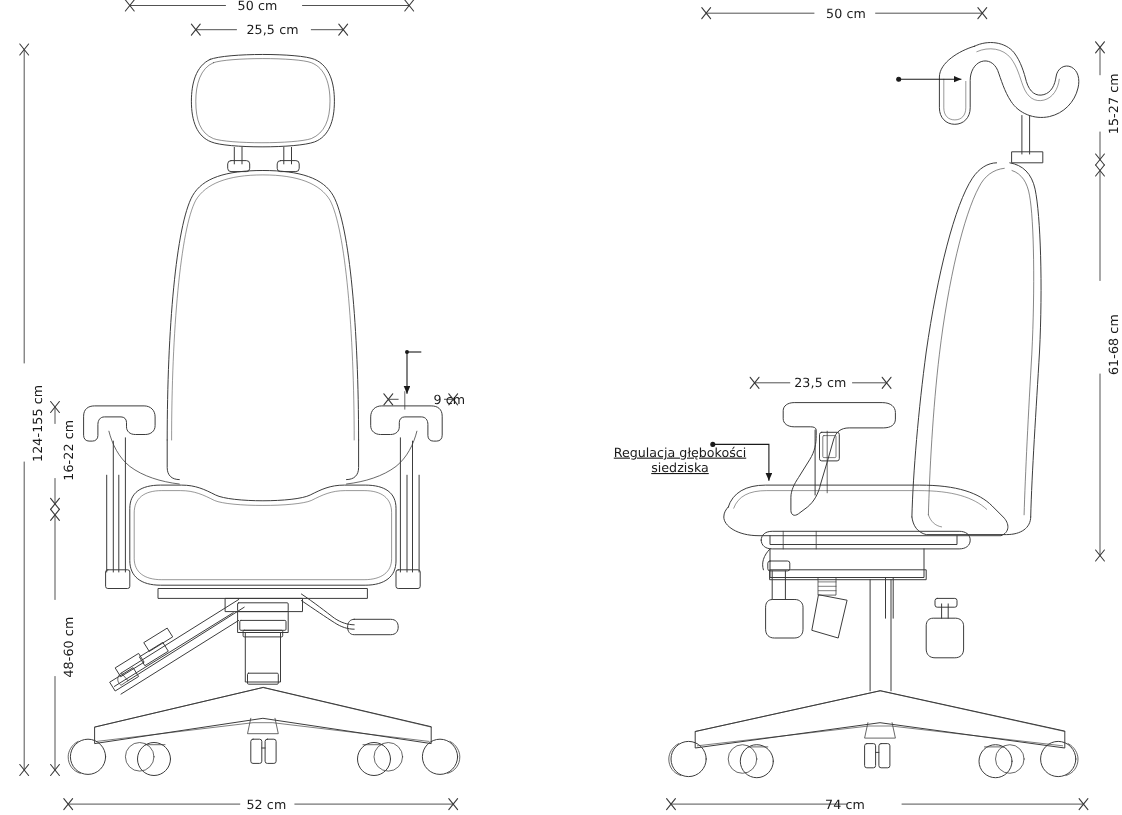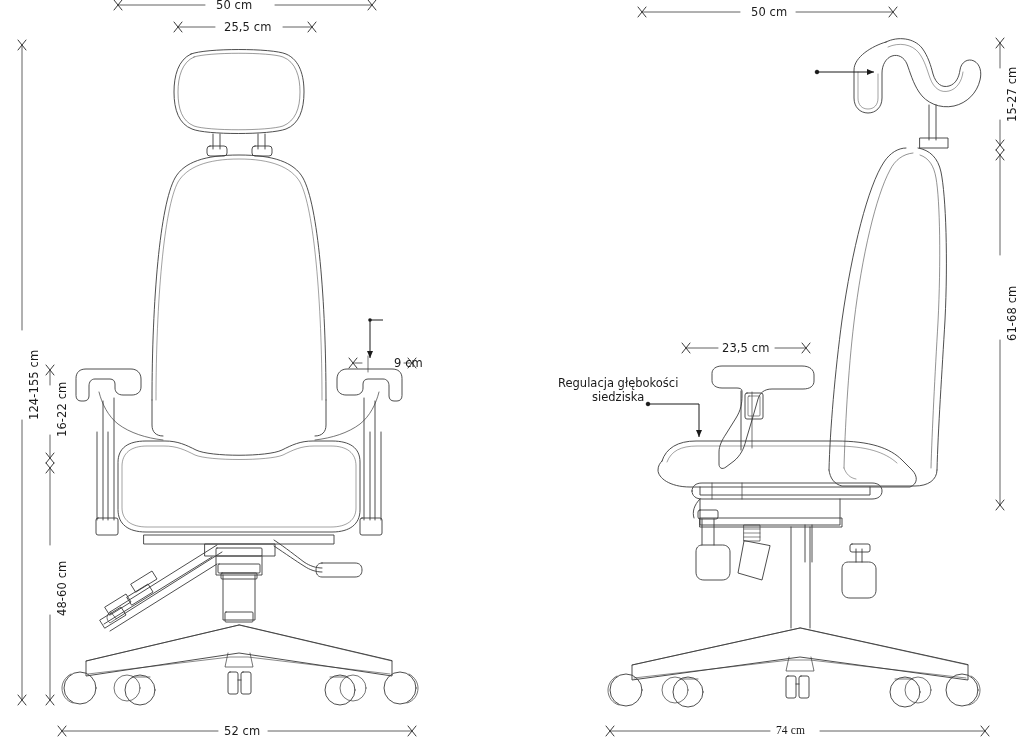--- a/index.html
+++ b/index.html
@@ -380,7 +380,7 @@
 
 
 
-  <div class="anntxt ctr" style="left:558px;top:376px;">
+  <div class="anntxt ctr" style="left:558px;top:404px;text-decoration:underline;">
     <div>Regulacja głębokości</div>
     <div>siedziska</div>
   </div>

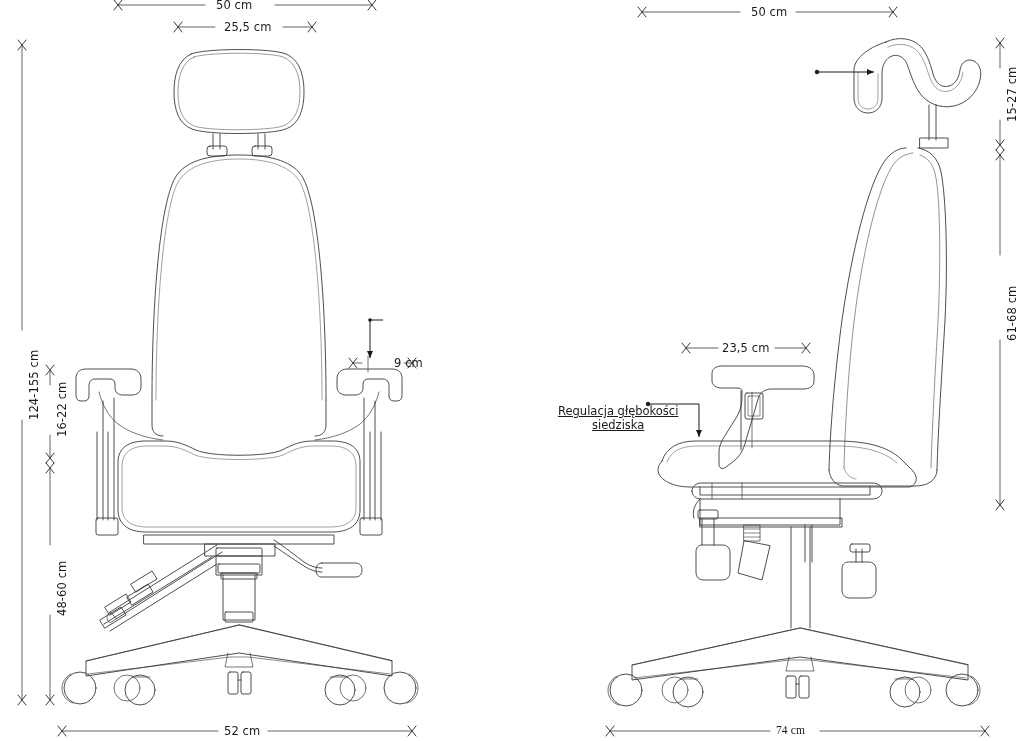--- a/index.html
+++ b/index.html
@@ -372,7 +372,7 @@
   <div class="dimtxt vert" style="left:1005px;top:341px;transform:rotate(-90deg);">61-68 cm</div>
 
   <div class="dimtxt" style="left:224px;top:724px;">52 cm</div>
-  <div class="dimtxt" style="left:776px;top:724px;font-family:Liberation Serif, serif;">74 cm</div>
+  <div class="dimtxt" style="left:750px;top:724px;">74 cm</div>
 
   <div class="dimtxt" style="left:394px;top:356px;">9 cm</div>
 

